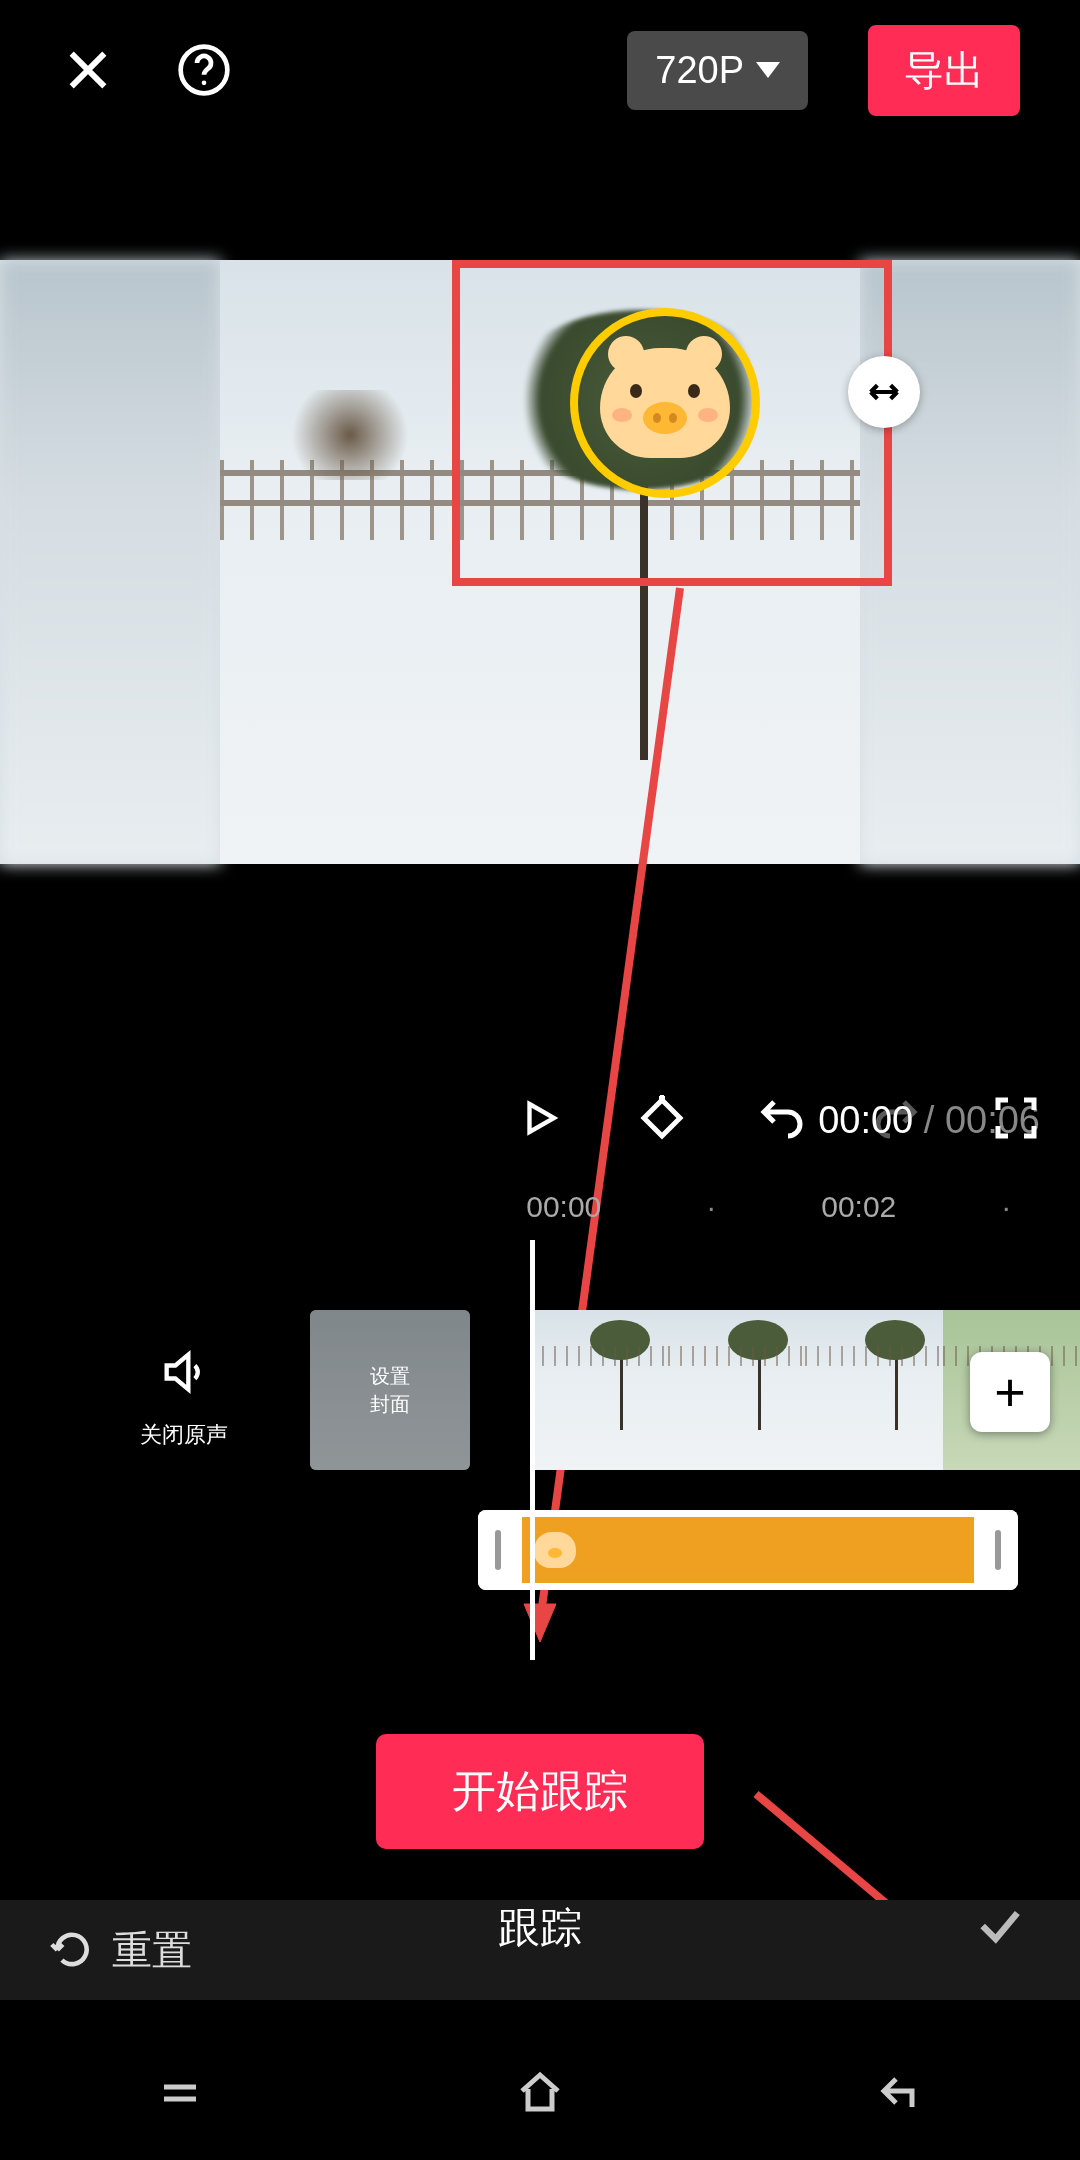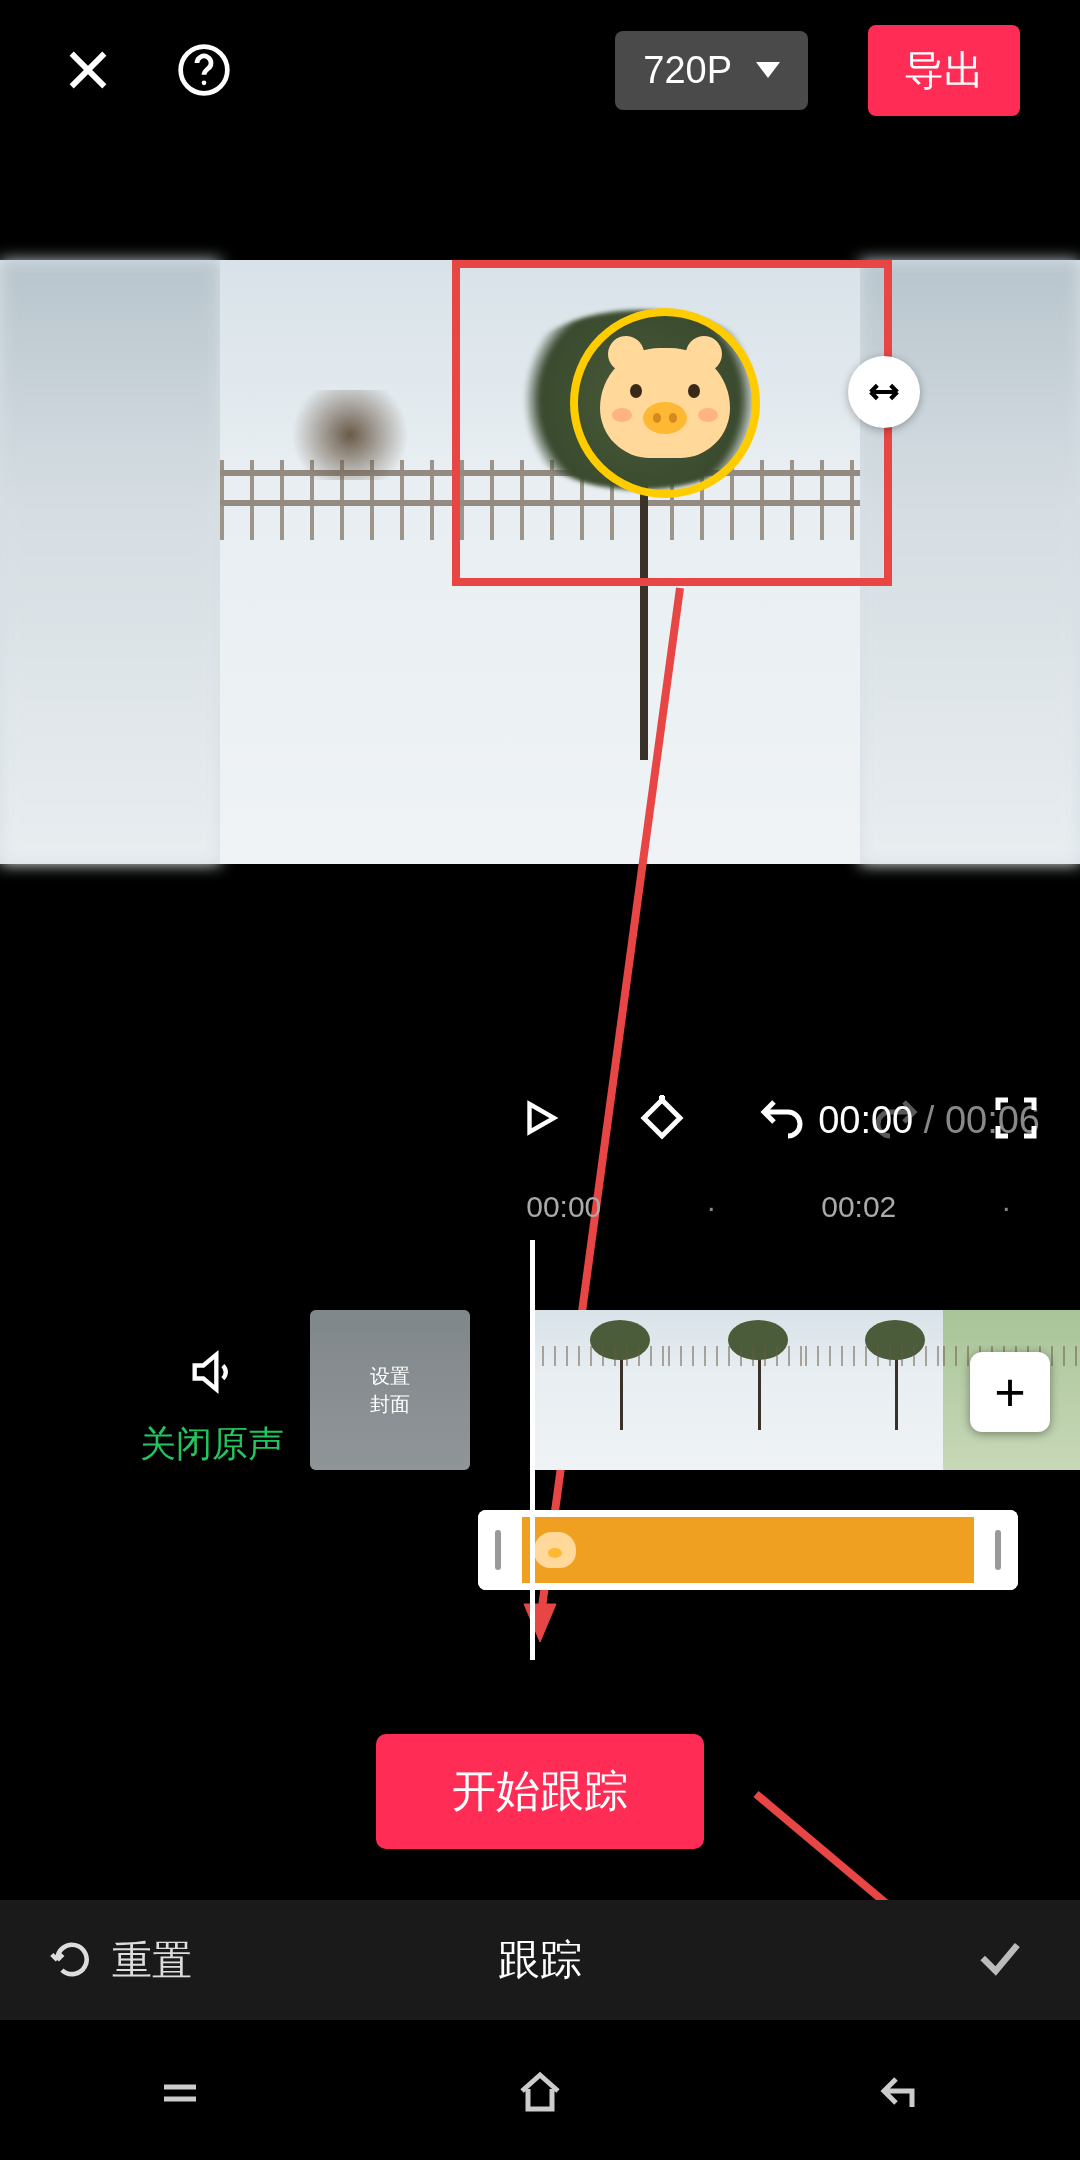--- a/index.html
+++ b/index.html
@@ -28,7 +28,7 @@
   border-radius: 8px;
   display: flex;
   align-items: center;
-  gap: 24px;
+  gap: 12px;
   font-size: 38px;
   justify-content: space-between;
 }

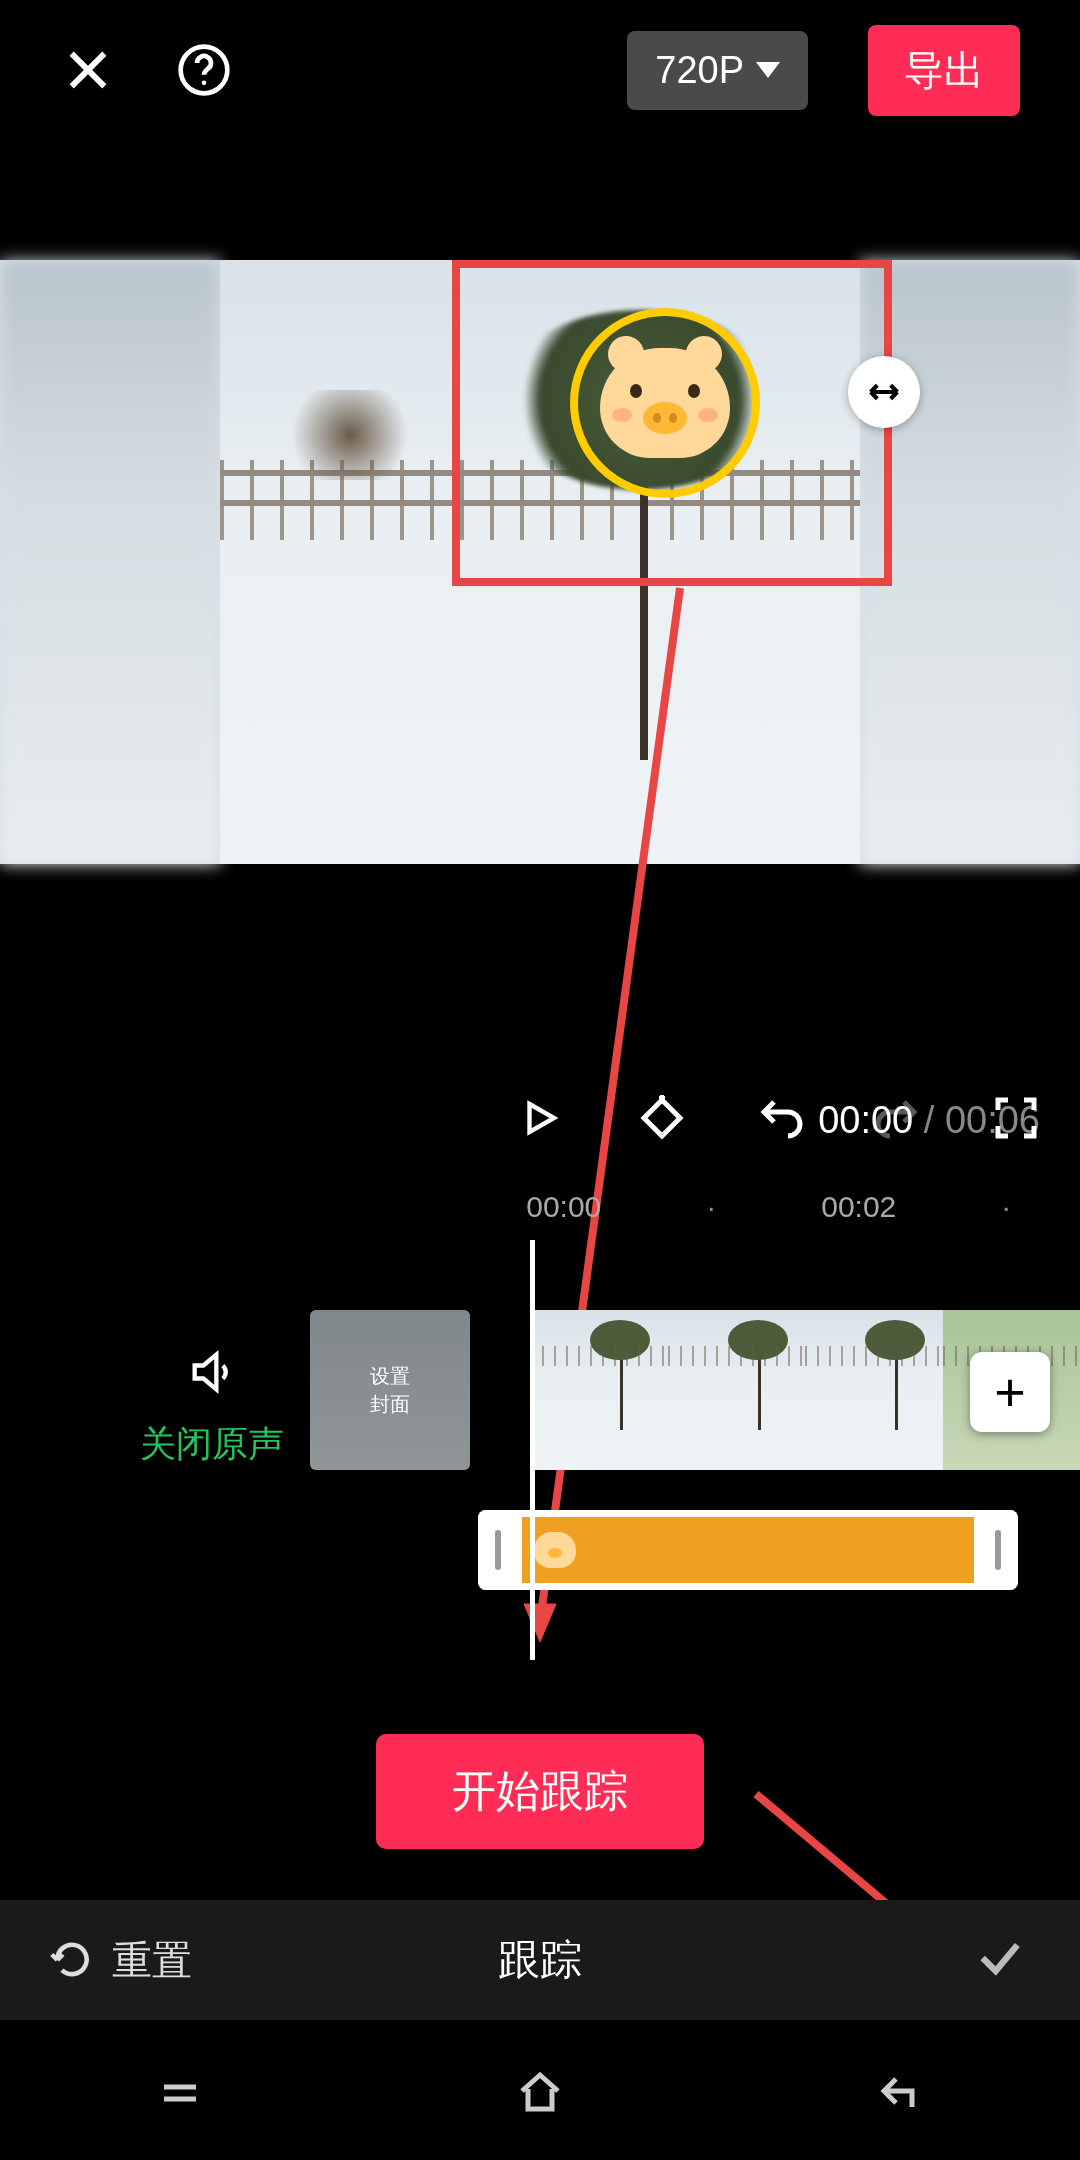--- a/index.html
+++ b/index.html
@@ -262,7 +262,7 @@
   text-align:center;
 }
 .mute-btn svg{width:52px;height:52px;}
-.mute-btn .lbl{font-size:36px;color:#22c55e;margin-top:18px;}
+.mute-btn .lbl{font-size:22px;color:#ffffff;margin-top:18px;}
 .cover-thumb{
   position:absolute;
   left:310px;

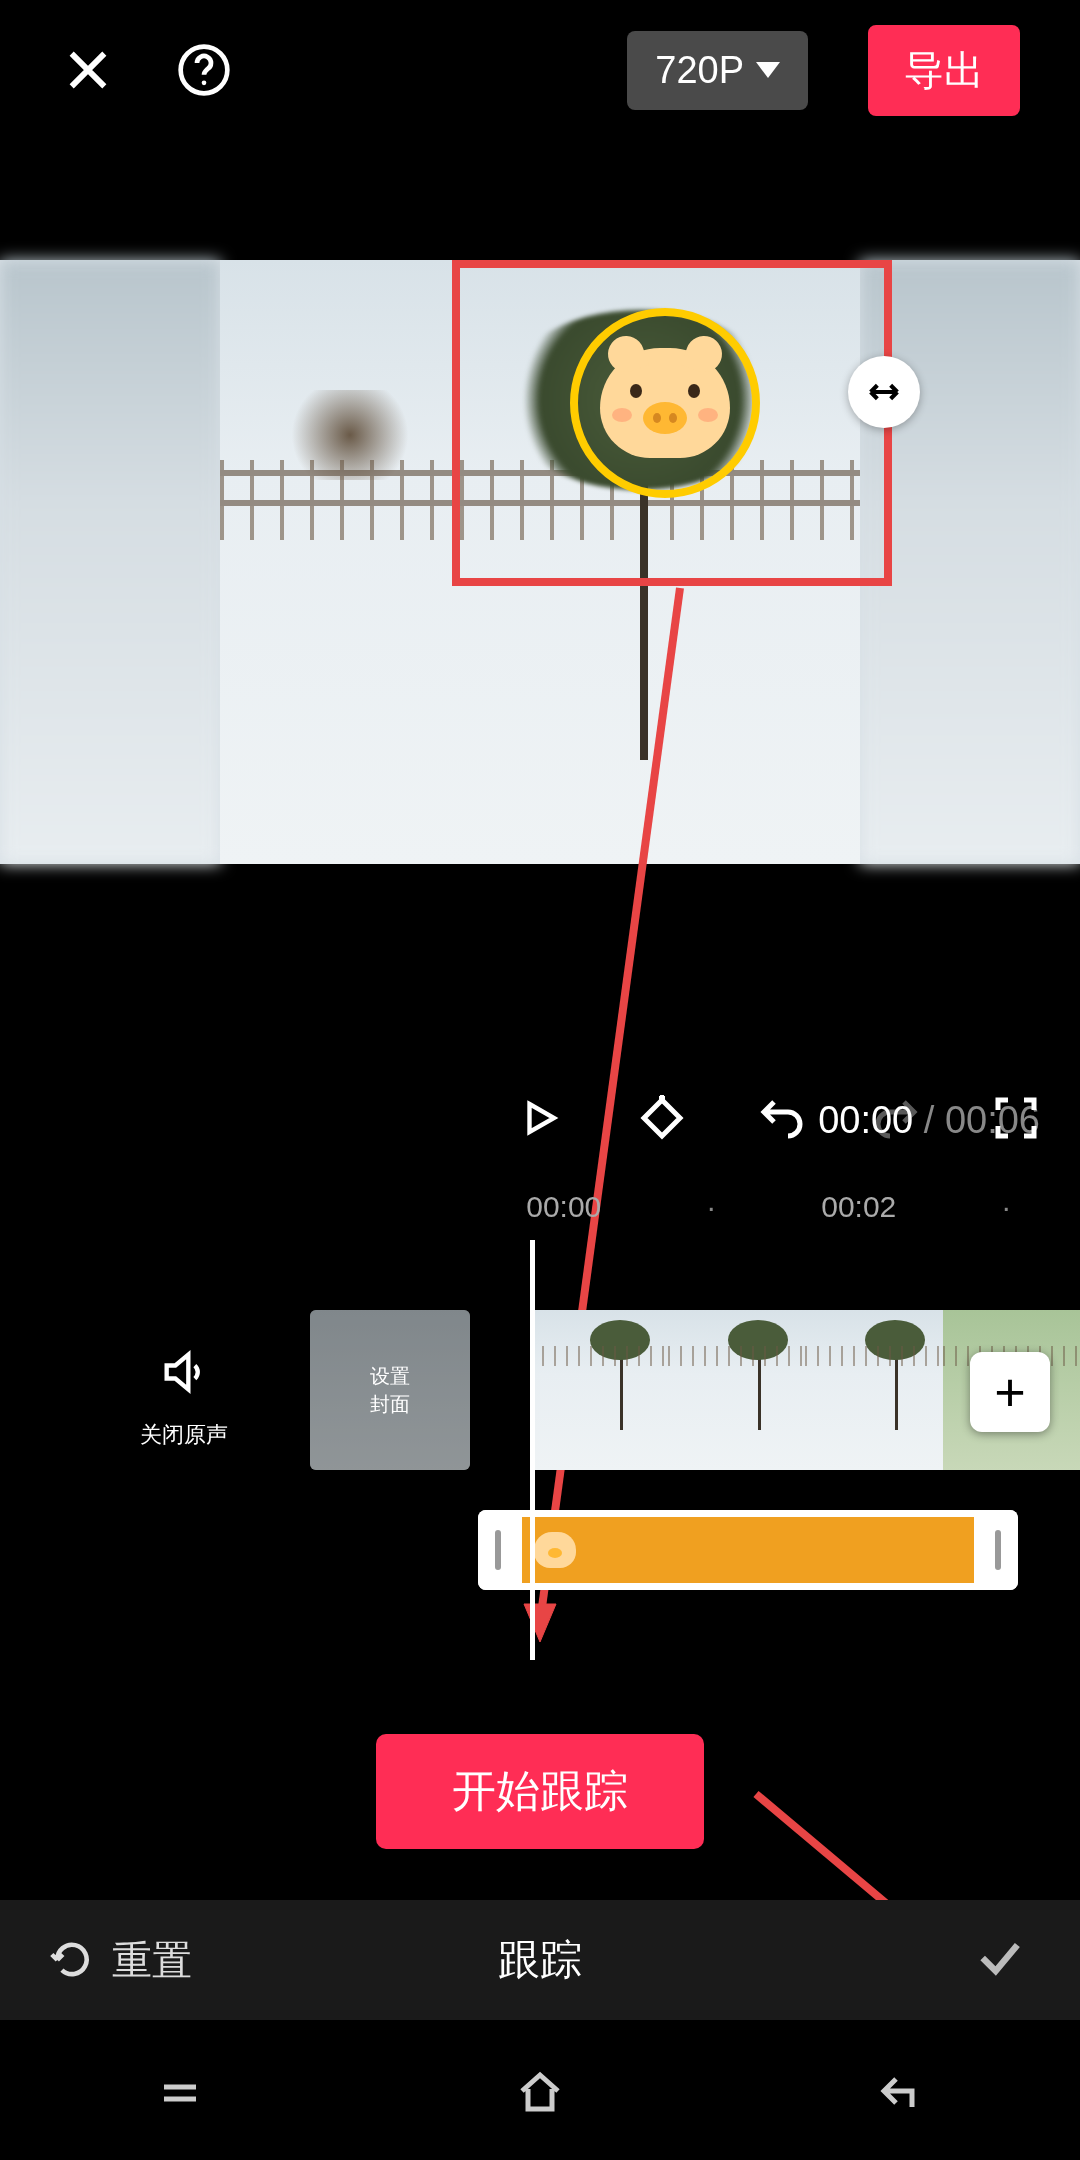--- a/index.html
+++ b/index.html
@@ -411,10 +411,9 @@
   position:absolute;
   top:1900px;
   left:0;right:0;
-  height:120px;
+  height:100px;
   background:#1a1a1a;
   display:flex;
-  align-items:center;
   padding:0 50px;
 }
 .reset-btn{

